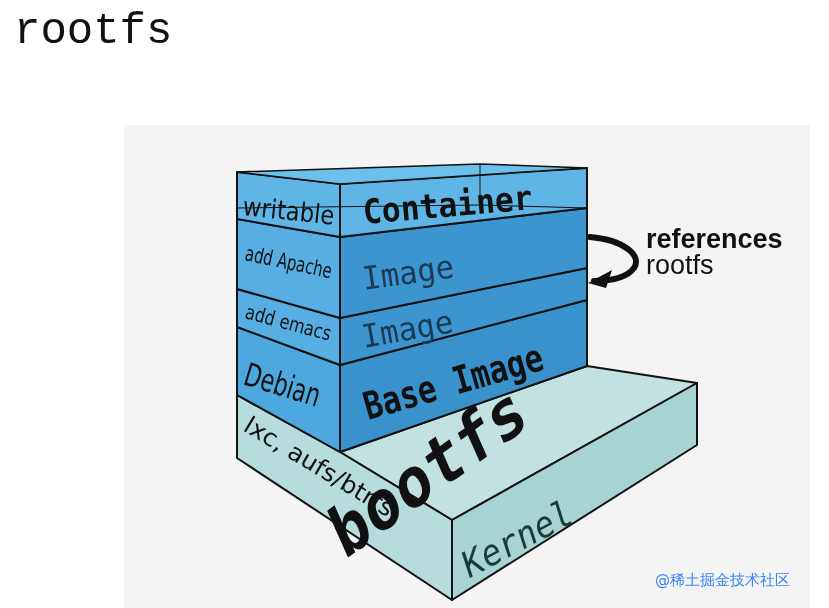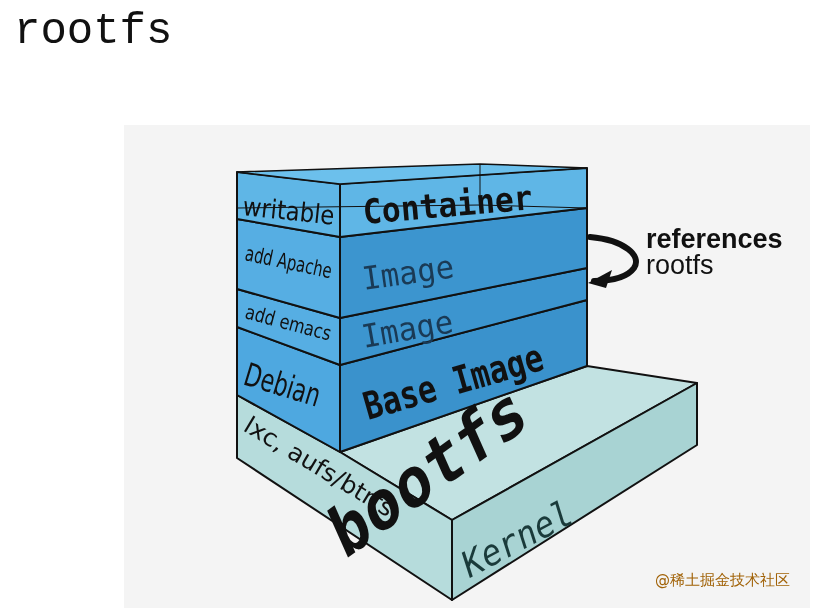--- a/index.html
+++ b/index.html
@@ -7,7 +7,7 @@
   .page-title { position: absolute; left: 14px; top: 6px; font-size: 44px; color: #111; font-family: Liberation Mono, monospace; letter-spacing: 0px; }
   .panel { position: absolute; left: 124px; top: 125px; width: 686px; height: 483px; background: #f4f4f4; }
   svg.diagram { position: absolute; left: 0; top: 0; }
-  .watermark { position: absolute; left: 655px; top: 571px; font-size: 15px; color: #a16207; font-family: "DejaVu Sans", sans-serif; }
+  .watermark { position: absolute; left: 655px; top: 571px; font-size: 15px; color: #3b82f6; font-family: "DejaVu Sans", sans-serif; }
   .ref-label { position: absolute; left: 646px; font-size: 27px; color: #111; font-family: "Liberation Sans", sans-serif; line-height: 1; }
 </style>
 </head>

